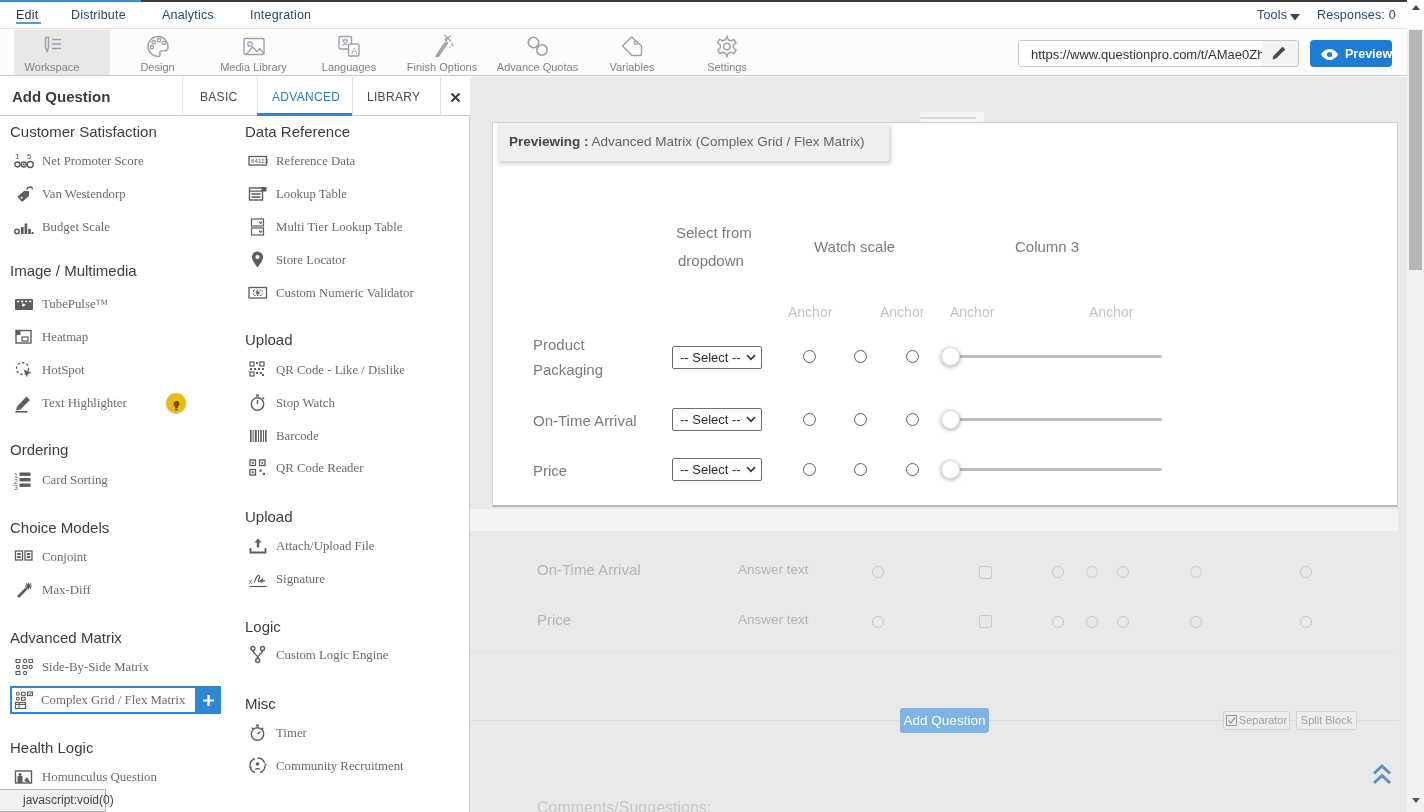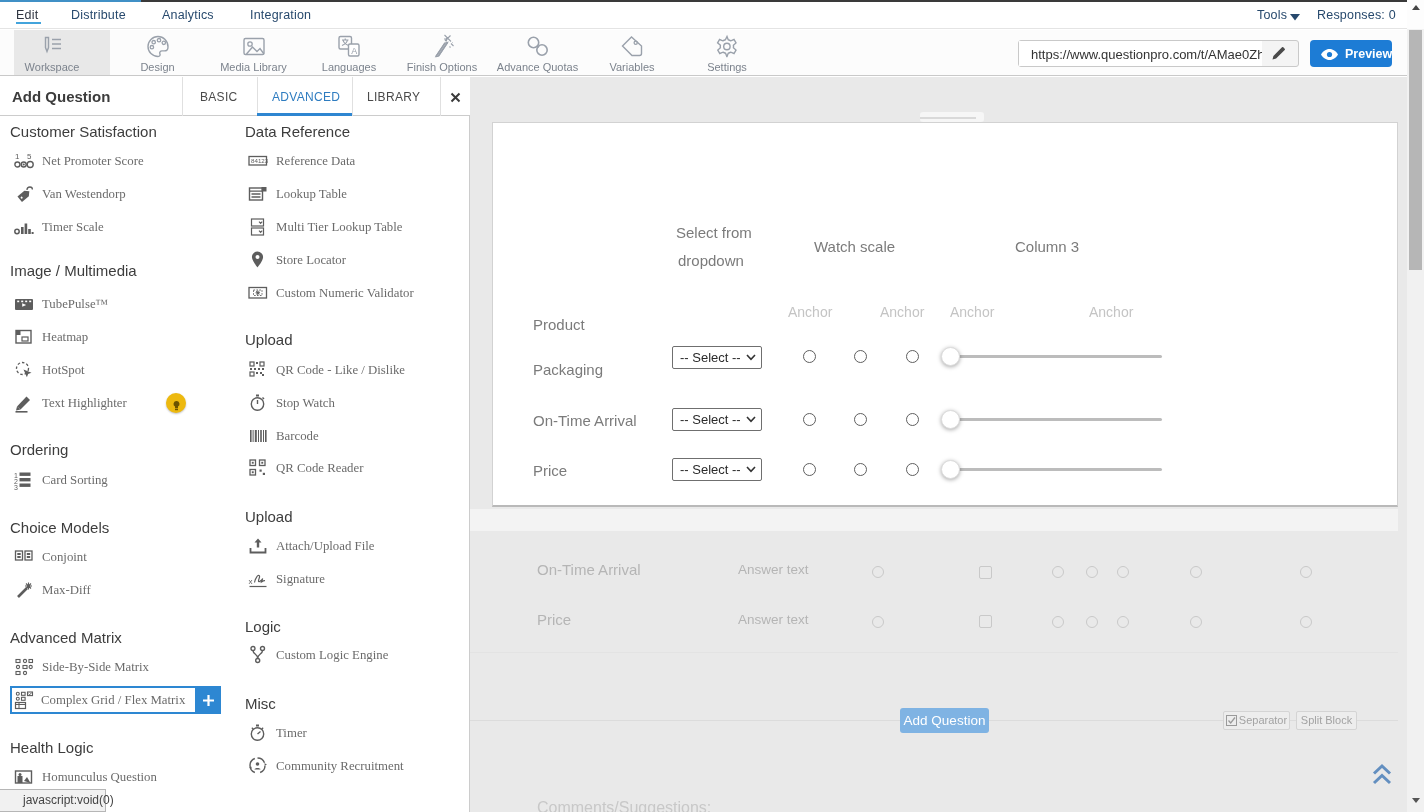--- a/index.html
+++ b/index.html
@@ -387,6 +387,7 @@
 <div style="position:absolute;left:920px;top:117px;width:56px;height:2px;background:#d9d9d9"></div>
 
 <div id="card"></div>
+<div id="plabel"><b style="color:#454545">Previewing :</b> Advanced Matrix (Complex Grid / Flex Matrix)</div>
 
 <div class="coltxt" style="left:676px;top:224px">Select from</div>
 <div class="coltxt" style="left:678px;top:252px">dropdown</div>

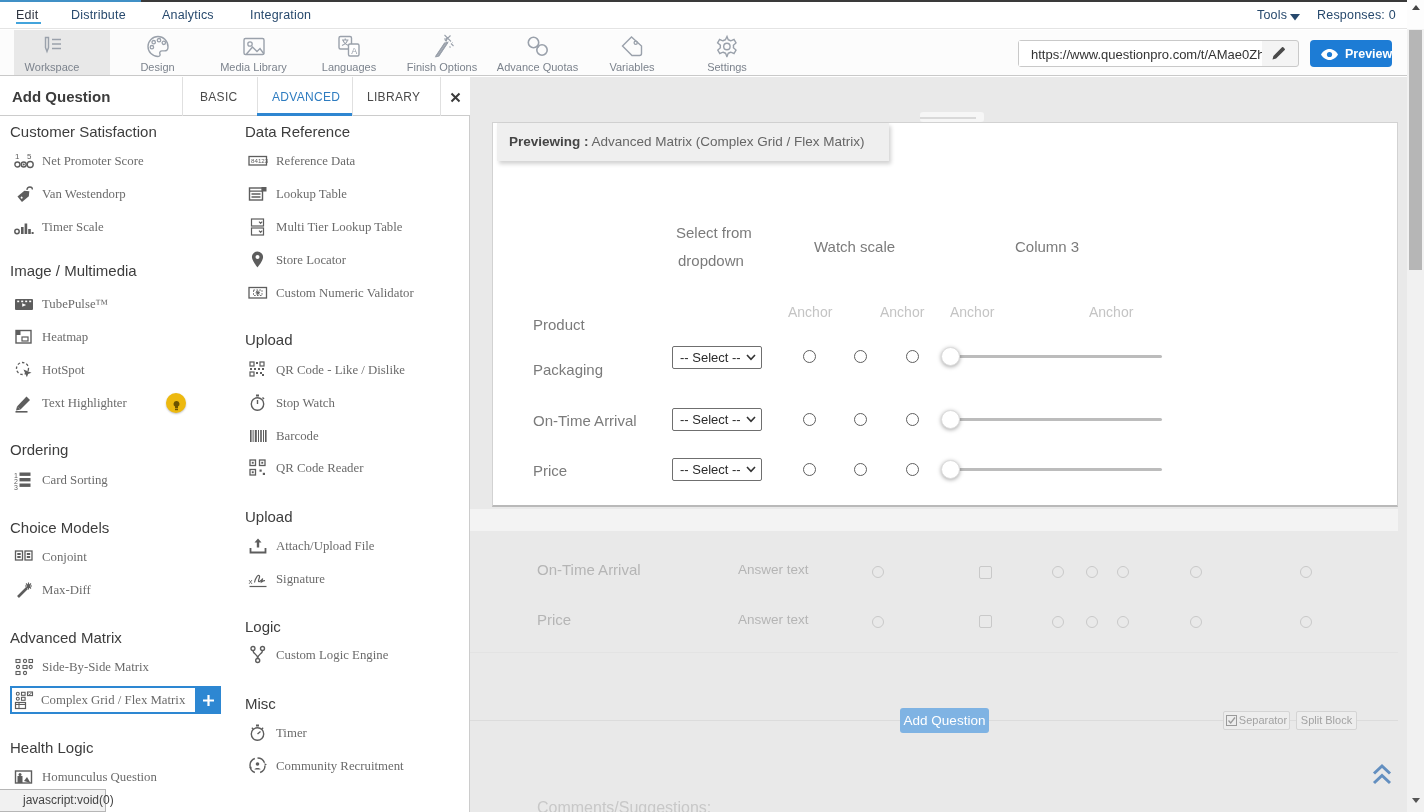--- a/index.html
+++ b/index.html
@@ -175,7 +175,7 @@
             <rect x="14.2" y="12" width="2.6" height="5" fill="#5d5d5d"></rect>
             <rect x="17.6" y="15" width="2" height="2" fill="#5d5d5d"></rect>
           </svg></div>
-<div class="qtxt" style="left:42px;top:216.5px">Timer Scale</div>
+<div class="qtxt" style="left:42px;top:216.5px">Budget Scale</div>
 <div class="sech" style="left:10px;top:261px">Image / Multimedia</div>
 <div class="qicon" style="left:14px;top:293.5px"><svg width="20" height="20" viewBox="0 0 20 20" xmlns="http://www.w3.org/2000/svg">
             <rect x="1" y="5" width="18" height="11" rx="1" fill="#5d5d5d"></rect>

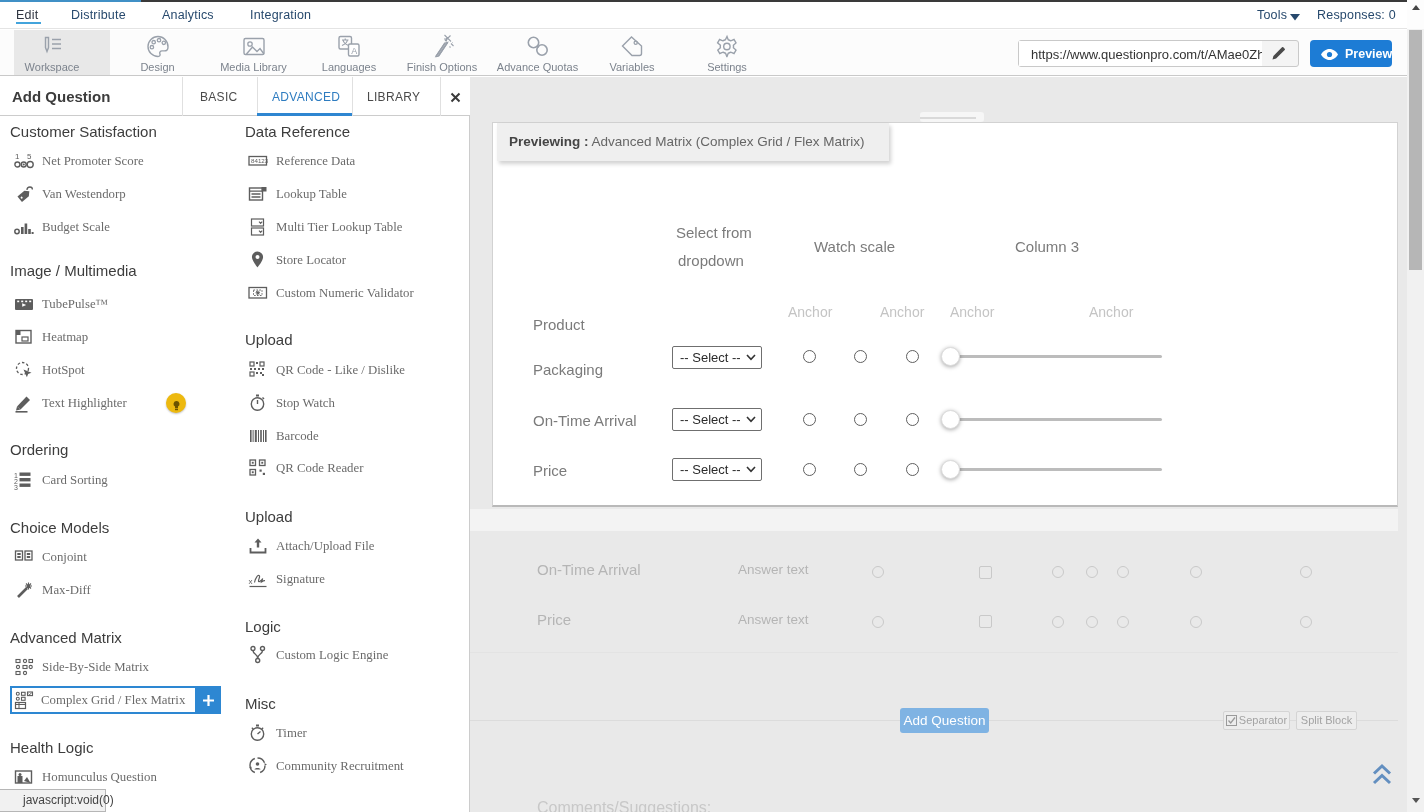--- a/index.html
+++ b/index.html
@@ -398,7 +398,7 @@
 <div class="anch" style="left:950px;top:304px">Anchor</div>
 <div class="anch" style="left:1089px;top:304px">Anchor</div>
 
-<div class="coltxt" style="left:533px;top:316px">Product</div>
+<div class="coltxt" style="left:533px;top:336px">Product</div>
 <div class="coltxt" style="left:533px;top:361px">Packaging</div>
 <div class="coltxt" style="left:533px;top:412px">On-Time Arrival</div>
 <div class="coltxt" style="left:533px;top:462px">Price</div>

